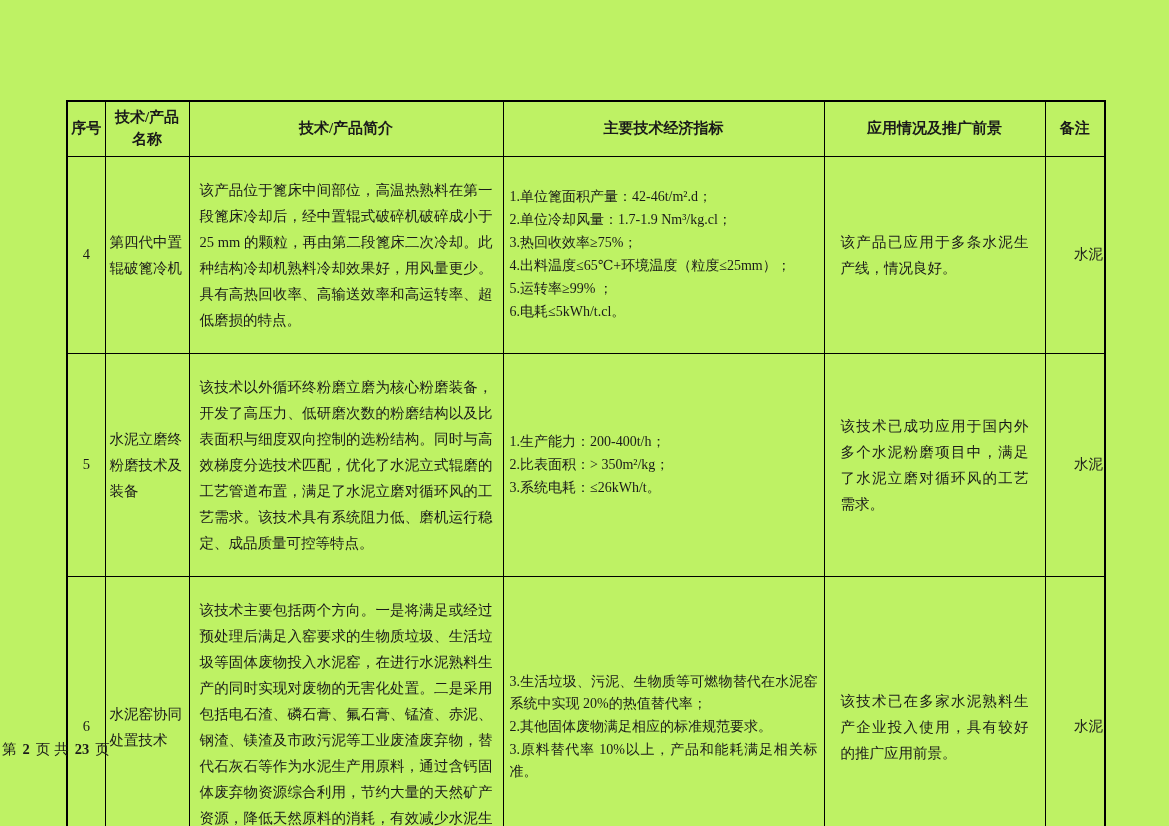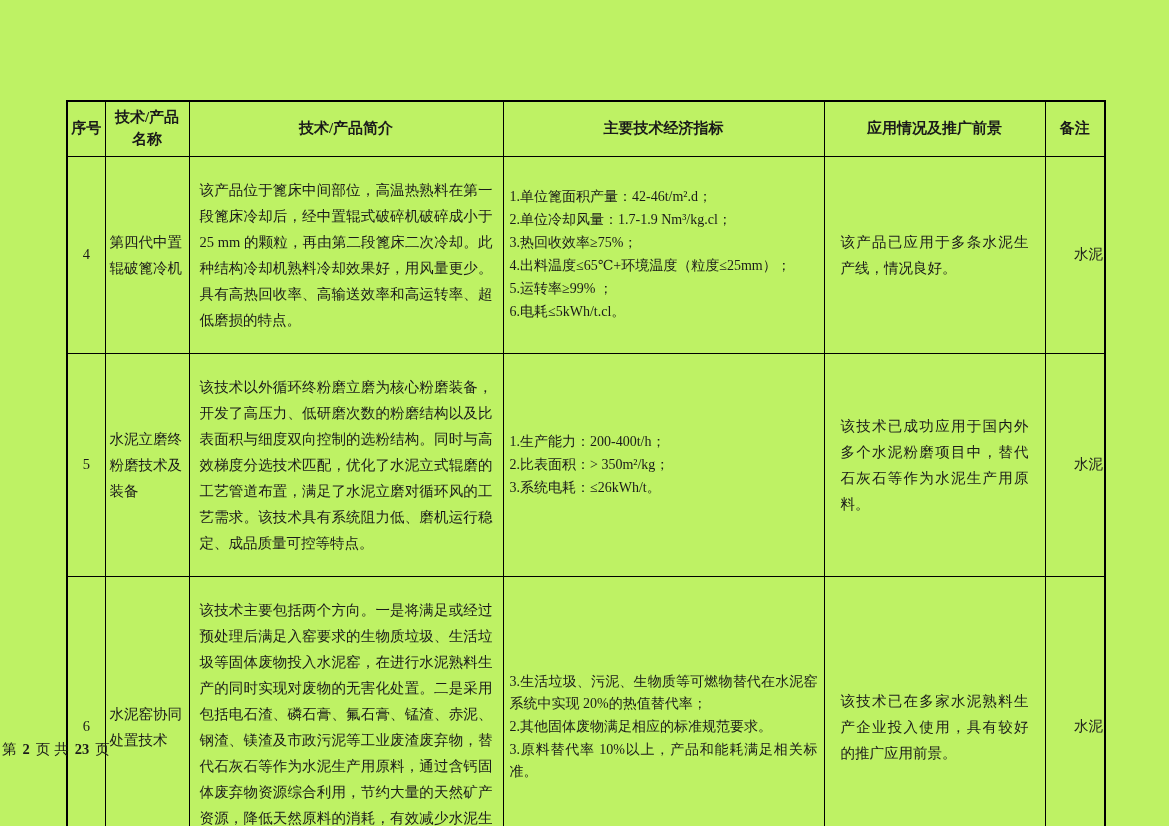--- a/index.html
+++ b/index.html
@@ -139,7 +139,7 @@
           <div class="ind-line">2.比表面积：&gt; 350m²/kg；</div>
           <div class="ind-line">3.系统电耗：≤26kWh/t。</div>
         </td>
-        <td class="c-app">该技术已成功应用于国内外多个水泥粉磨项目中，替代石灰石等作为水泥生产用原料。</td>
+        <td class="c-app">该技术已成功应用于国内外多个水泥粉磨项目中，满足了水泥立磨对循环风的工艺需求。</td>
         <td class="c-remark">水泥</td>
       </tr>
 

